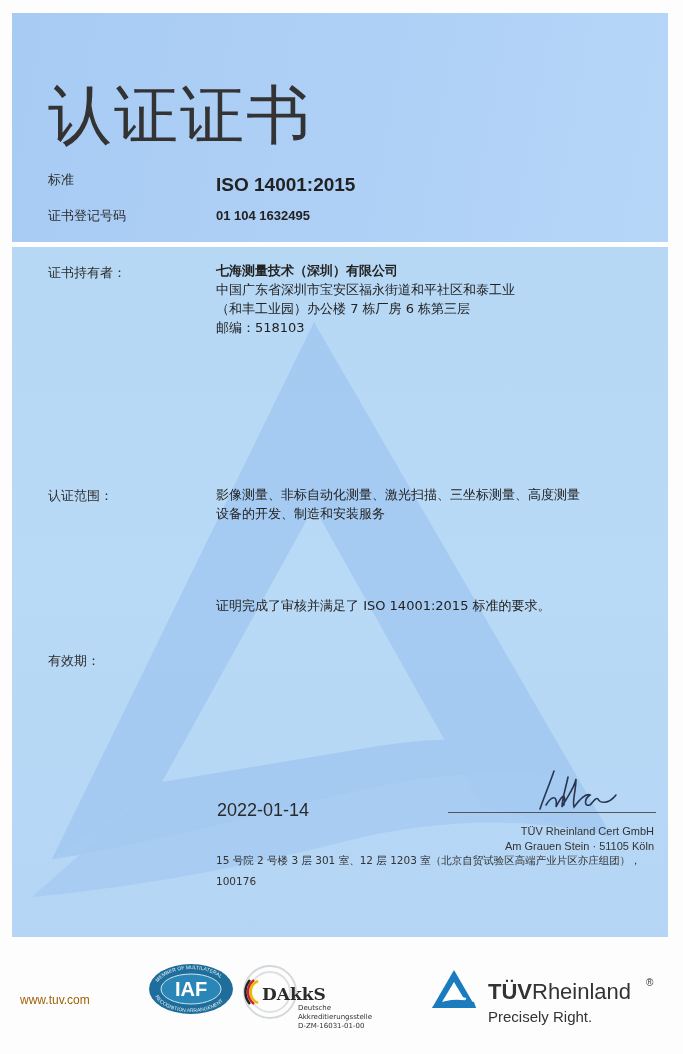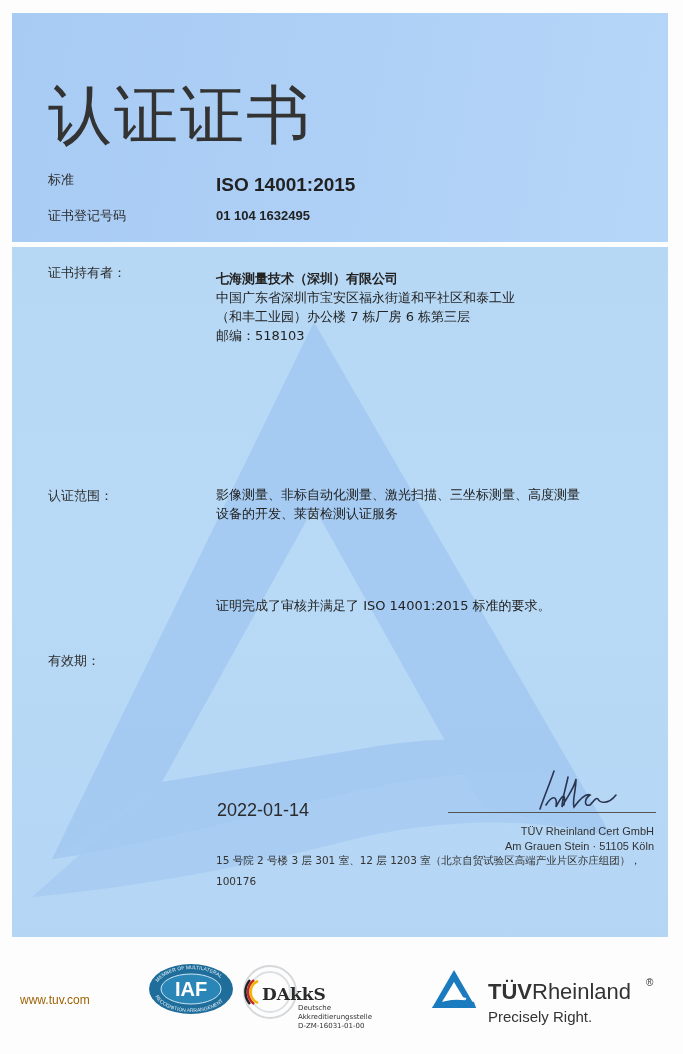--- a/index.html
+++ b/index.html
@@ -14,7 +14,7 @@
   .val{position:absolute;left:204px;font-size:13px;color:#222;line-height:19px;}
   .std-val{font-size:19px;font-weight:bold;font-family:"Liberation Sans",sans-serif;}
   .reg-val{font-weight:bold;font-family:"Liberation Sans",sans-serif;}
-  .bold{font-weight:bold;margin-top:8px;}
+  .bold{font-weight:bold;}
   .line{white-space:nowrap;}
   .date{position:absolute;left:205px;top:553px;font-size:18px;font-family:"Liberation Sans",sans-serif;}
   .sigline{position:absolute;left:436px;top:565px;width:208px;height:1px;background:#555;}

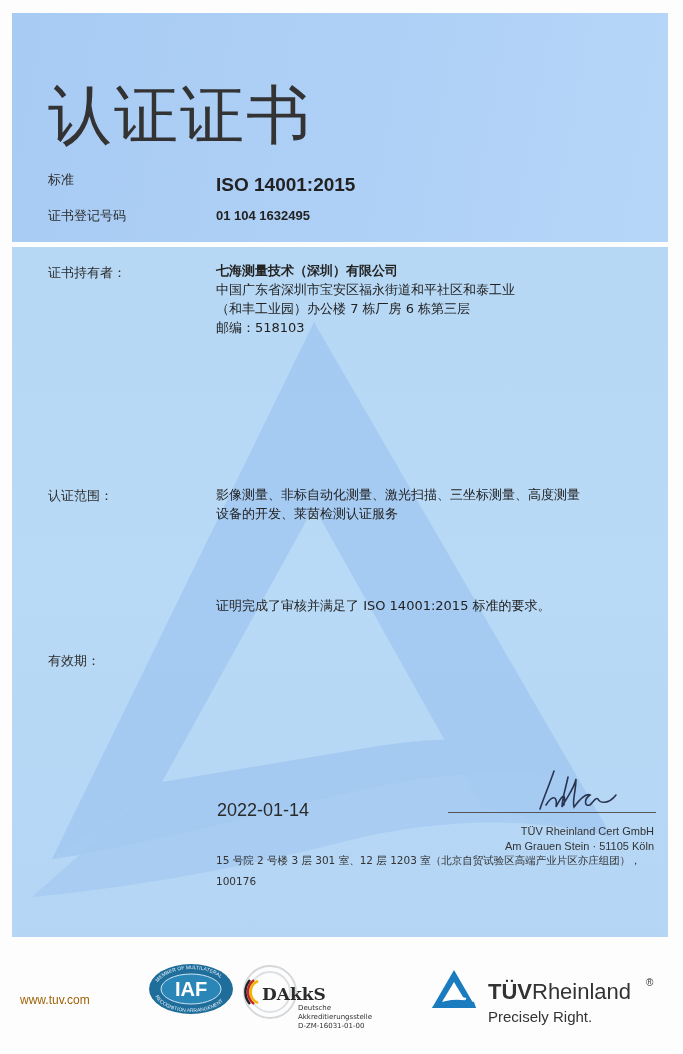--- a/index.html
+++ b/index.html
@@ -55,7 +55,7 @@
   <div class="lbl" style="top:240px;">认证范围：</div>
   <div class="val" style="top:238px;">
     <div class="line">影像测量、非标自动化测量、激光扫描、三坐标测量、高度测量</div>
-    <div class="line">设备的开发、莱茵检测认证服务</div>
+    <div class="line">设备的开发、制造和安装服务</div>
   </div>
 
   <div class="val line" style="top:349px;">证明完成了审核并满足了 ISO 14001:2015 标准的要求。</div>

